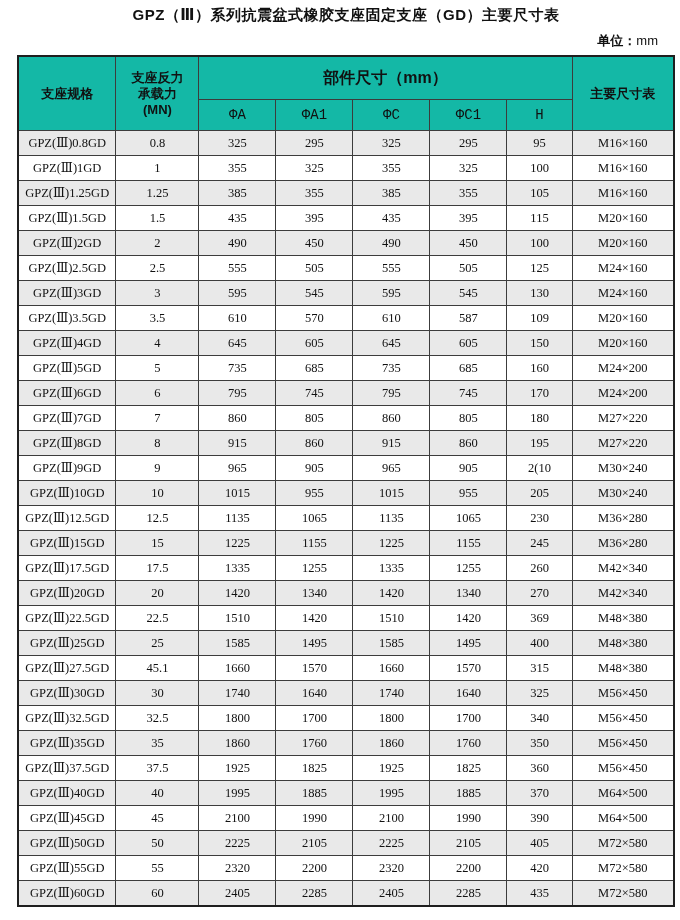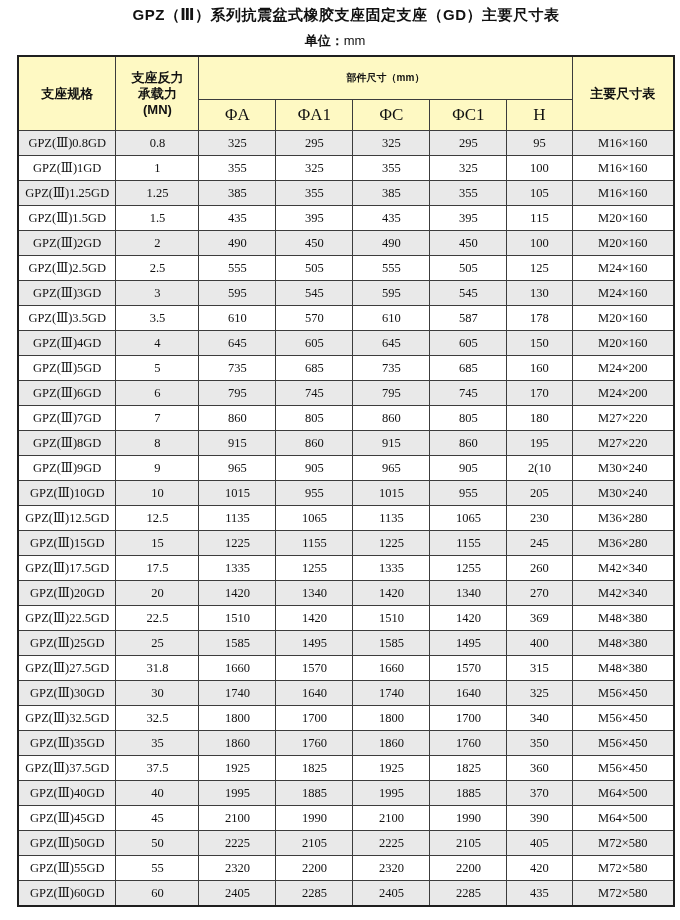--- a/index.html
+++ b/index.html
@@ -29,7 +29,7 @@
     line-height: 18px;
   }
   .unit-line {
-    text-align: center;
+    text-align: right;
     padding: 9px 22px 7px 0;
     font-size: 13px;
     line-height: 15px;

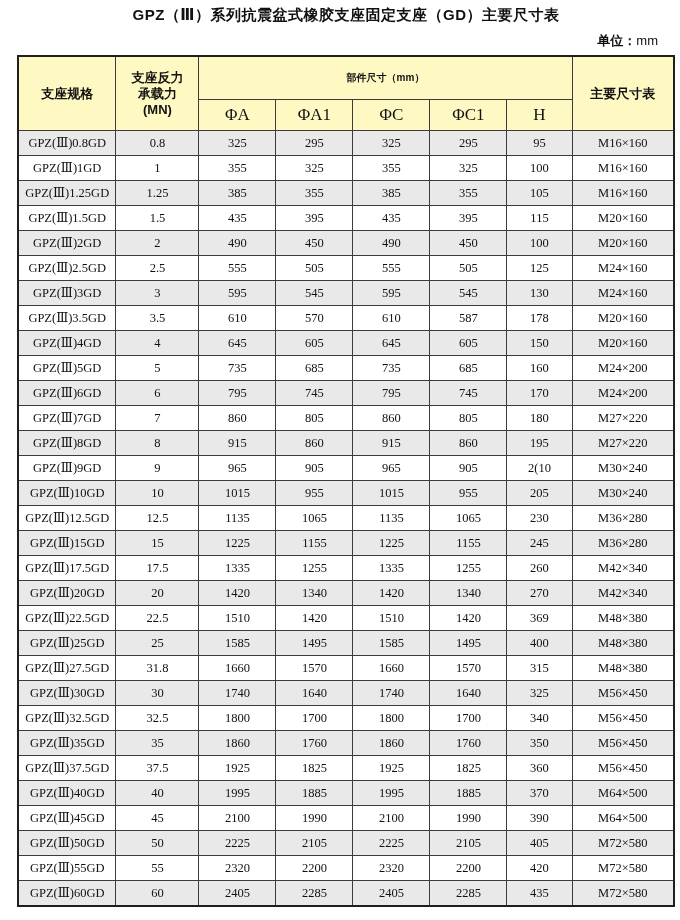--- a/index.html
+++ b/index.html
@@ -58,7 +58,7 @@
     overflow: hidden;
   }
   .dim-table thead th {
-    background: #fef9c3;
+    background: #14b8a6;
     font-family: "Liberation Sans", "DejaVu Sans", sans-serif;
     font-weight: bold;
     font-size: 13px;

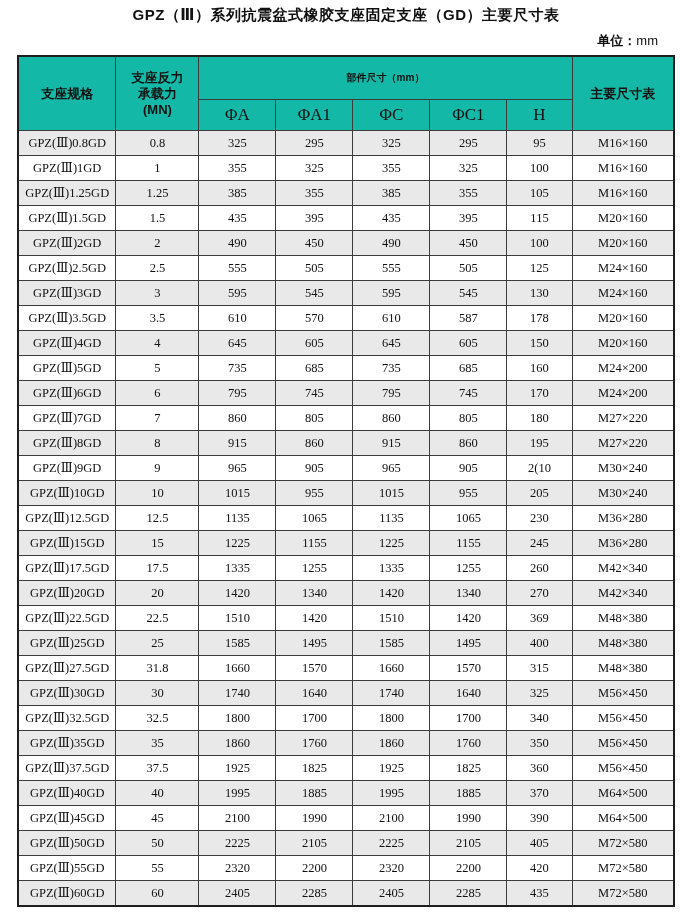--- a/index.html
+++ b/index.html
@@ -72,7 +72,7 @@
     height: 30px;
   }
   .dim-table thead tr.group-row th.group-cell { height: 42px; }
-  .dim-table thead th.span-cell { font-size: 10px; }
+  .dim-table thead th.span-cell { font-size: 16px; }
   .load-lines span { display: block; }
   .dim-table tbody td {
     height: 24px;

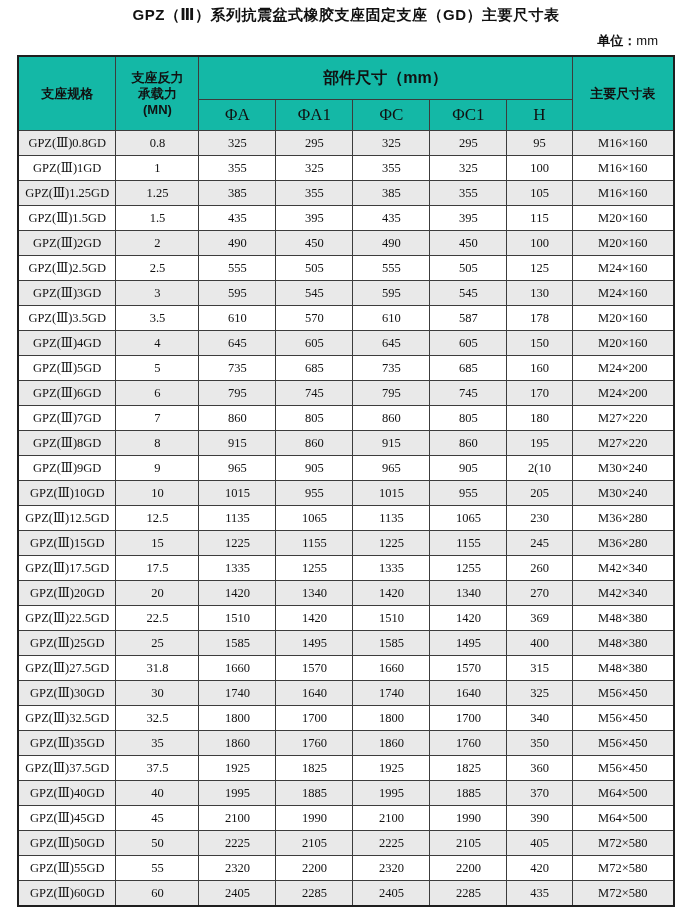--- a/index.html
+++ b/index.html
@@ -66,9 +66,9 @@
     margin-top: 44px;
   }
   .dim-table thead tr.sub-row th {
-    font-family: Liberation Serif, serif;
+    font-family: Liberation Mono, monospace;
     font-weight: normal;
-    font-size: 17px;
+    font-size: 14px;
     height: 30px;
   }
   .dim-table thead tr.group-row th.group-cell { height: 42px; }

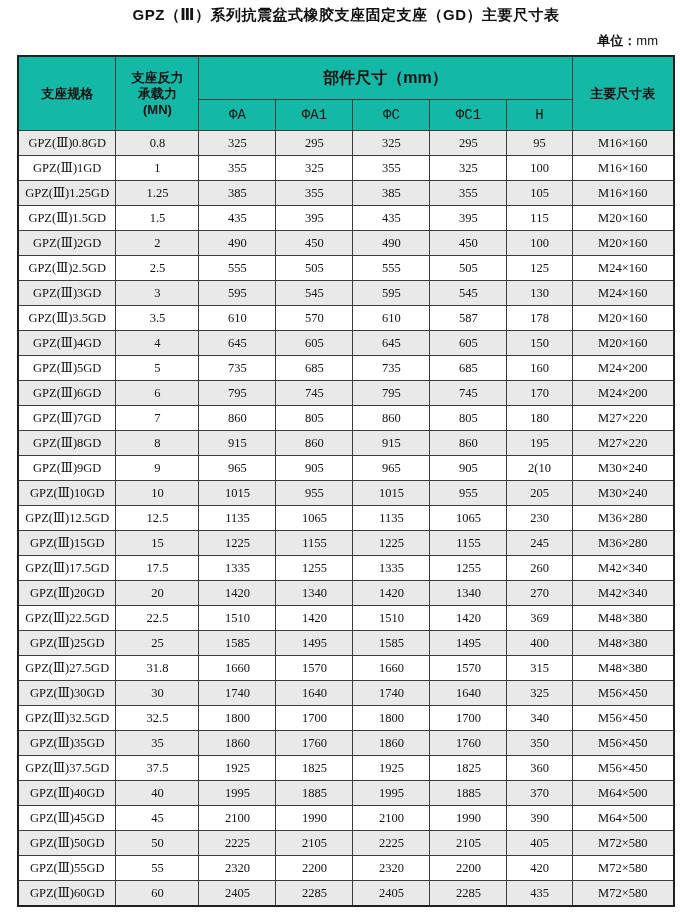--- a/index.html
+++ b/index.html
@@ -208,7 +208,7 @@
           <td>570</td>
           <td>610</td>
           <td>587</td>
-          <td>178</td>
+          <td>109</td>
           <td>M20×160</td>
         </tr>
         <tr class="stripe">

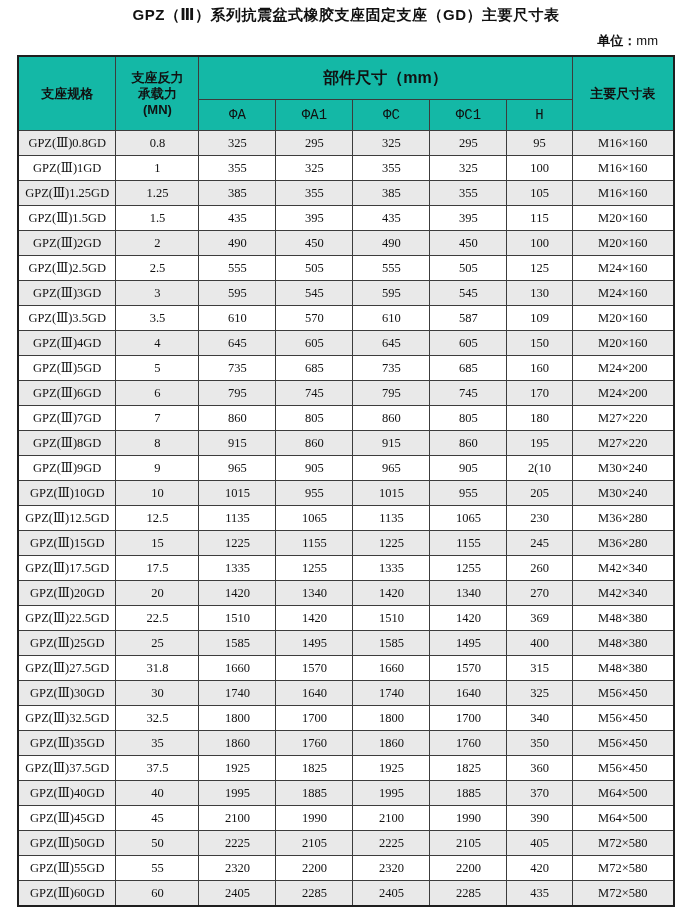--- a/index.html
+++ b/index.html
@@ -343,7 +343,7 @@
         </tr>
         <tr>
           <td>GPZ(Ⅲ)27.5GD</td>
-          <td>31.8</td>
+          <td>45.1</td>
           <td>1660</td>
           <td>1570</td>
           <td>1660</td>

